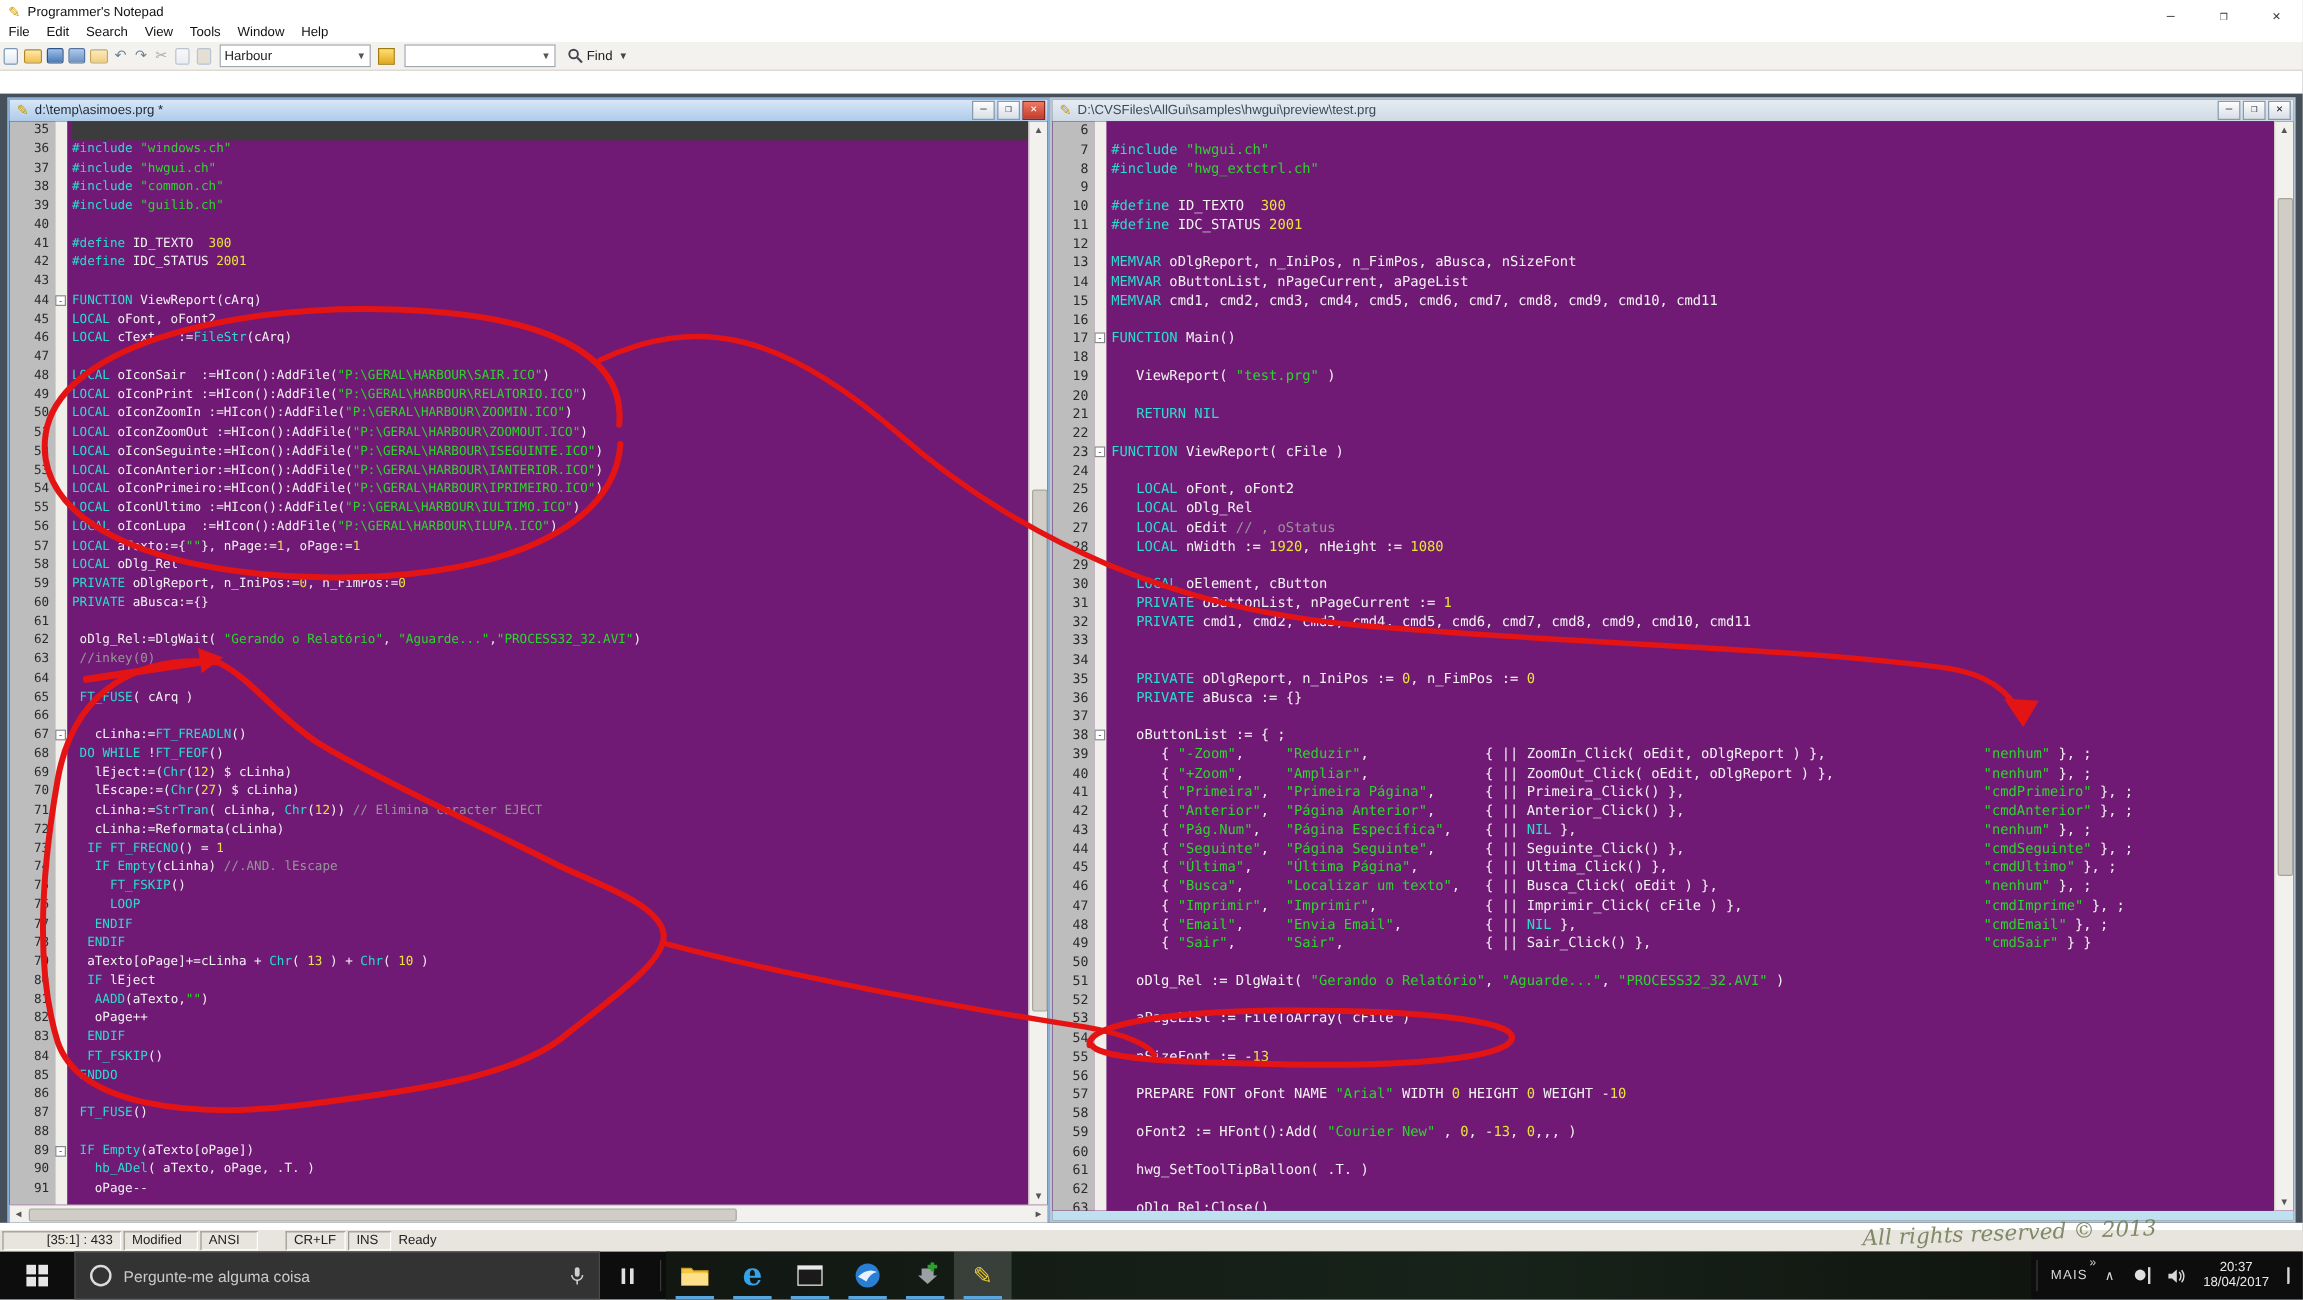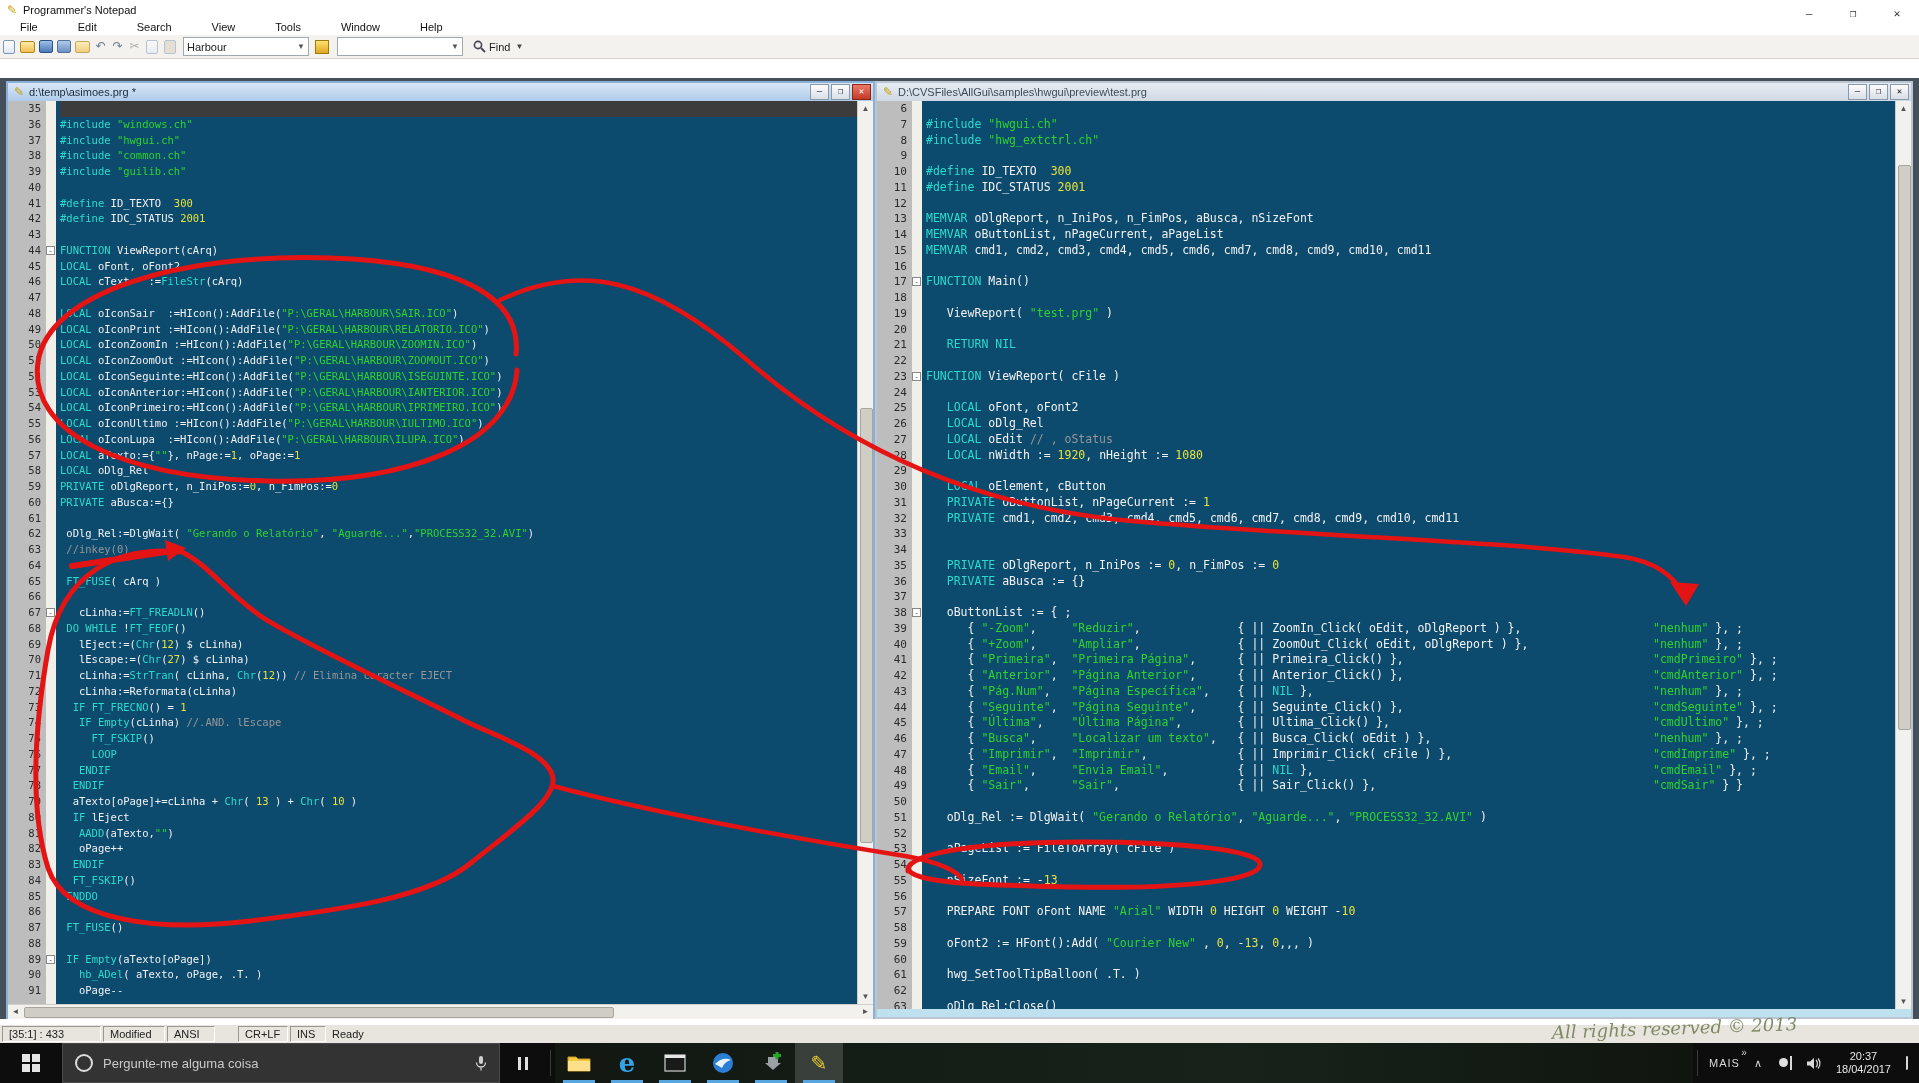--- a/index.html
+++ b/index.html
@@ -16,7 +16,7 @@
     color:#333;font-size:11px;font-family:"DejaVu Sans Mono",monospace;}
   .menubar{position:absolute;left:0;top:19px;width:100%;height:16px;background:#fff;
     display:flex;align-items:center;font-size:11px;color:#111;}
-  .menubar span{padding:1px 20px;}
+  .menubar span{padding:1px 7px;}
   .toolbar{position:absolute;left:0;top:35px;width:100%;height:23px;background:#f4f2ef;
     border-bottom:1px solid #d8d4cc;display:flex;align-items:center;font-size:11px;}
   .ticon{width:16px;height:15px;margin:0 1px;border-radius:2px;position:relative;}

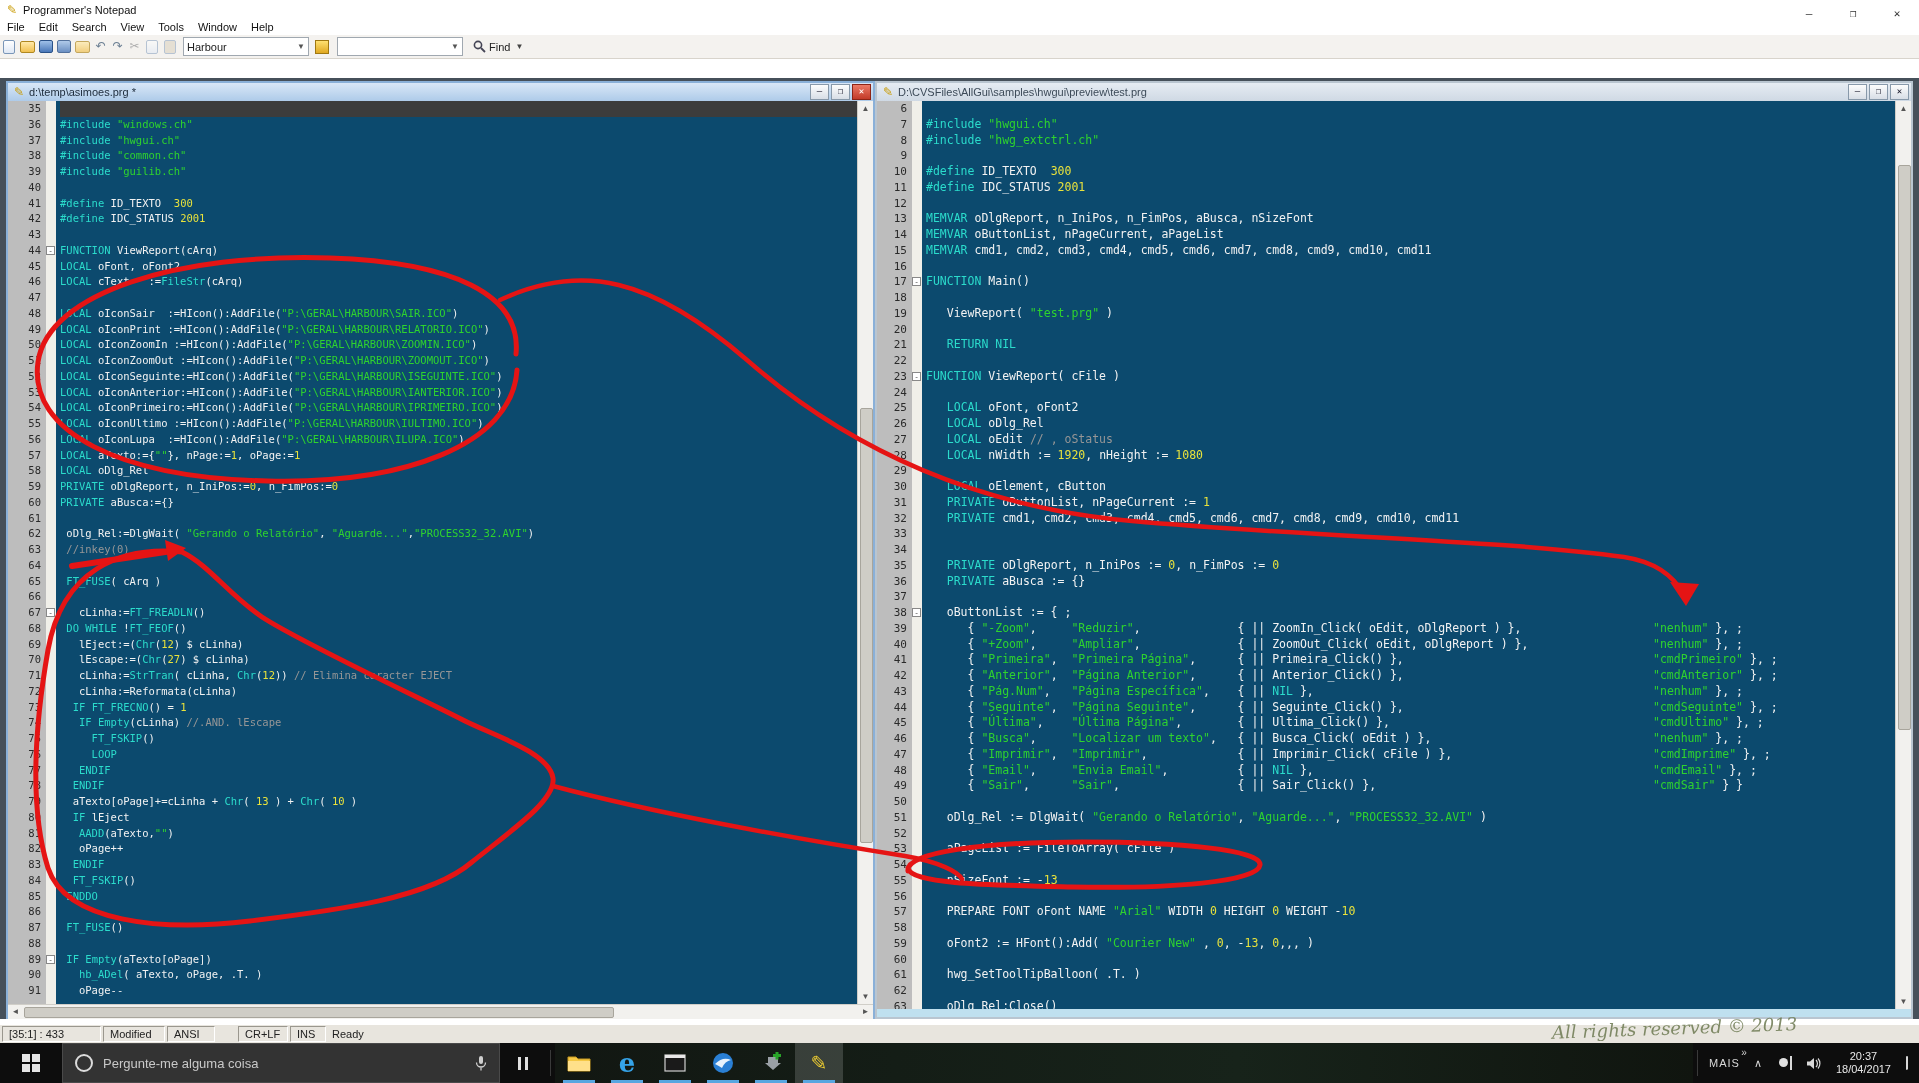--- a/index.html
+++ b/index.html
@@ -52,7 +52,7 @@
   .cbtn{width:17px;height:14px;margin-left:2px;border:1px solid #8899aa;background:linear-gradient(#fdfdfd,#d8dee6);
     font-size:9px;line-height:12px;text-align:center;color:#223;font-family:"DejaVu Sans Mono",monospace;}
   .cbtn.red{background:linear-gradient(#ec7a66,#c23a28);border-color:#8c2416;color:#fff;}
-  .editor{flex:1;display:flex;position:relative;background:#0c4a6e;overflow:hidden;}
+  .editor{flex:1;display:flex;position:relative;background:#701a75;overflow:hidden;}
   .gutter{background:#bdbdbd;color:#2a2a2a;text-align:right;font-family:"DejaVu Sans Mono",monospace;
     flex:none;padding-right:5px;}
   .fold{background:#f0efe9;width:10px;flex:none;position:relative;}

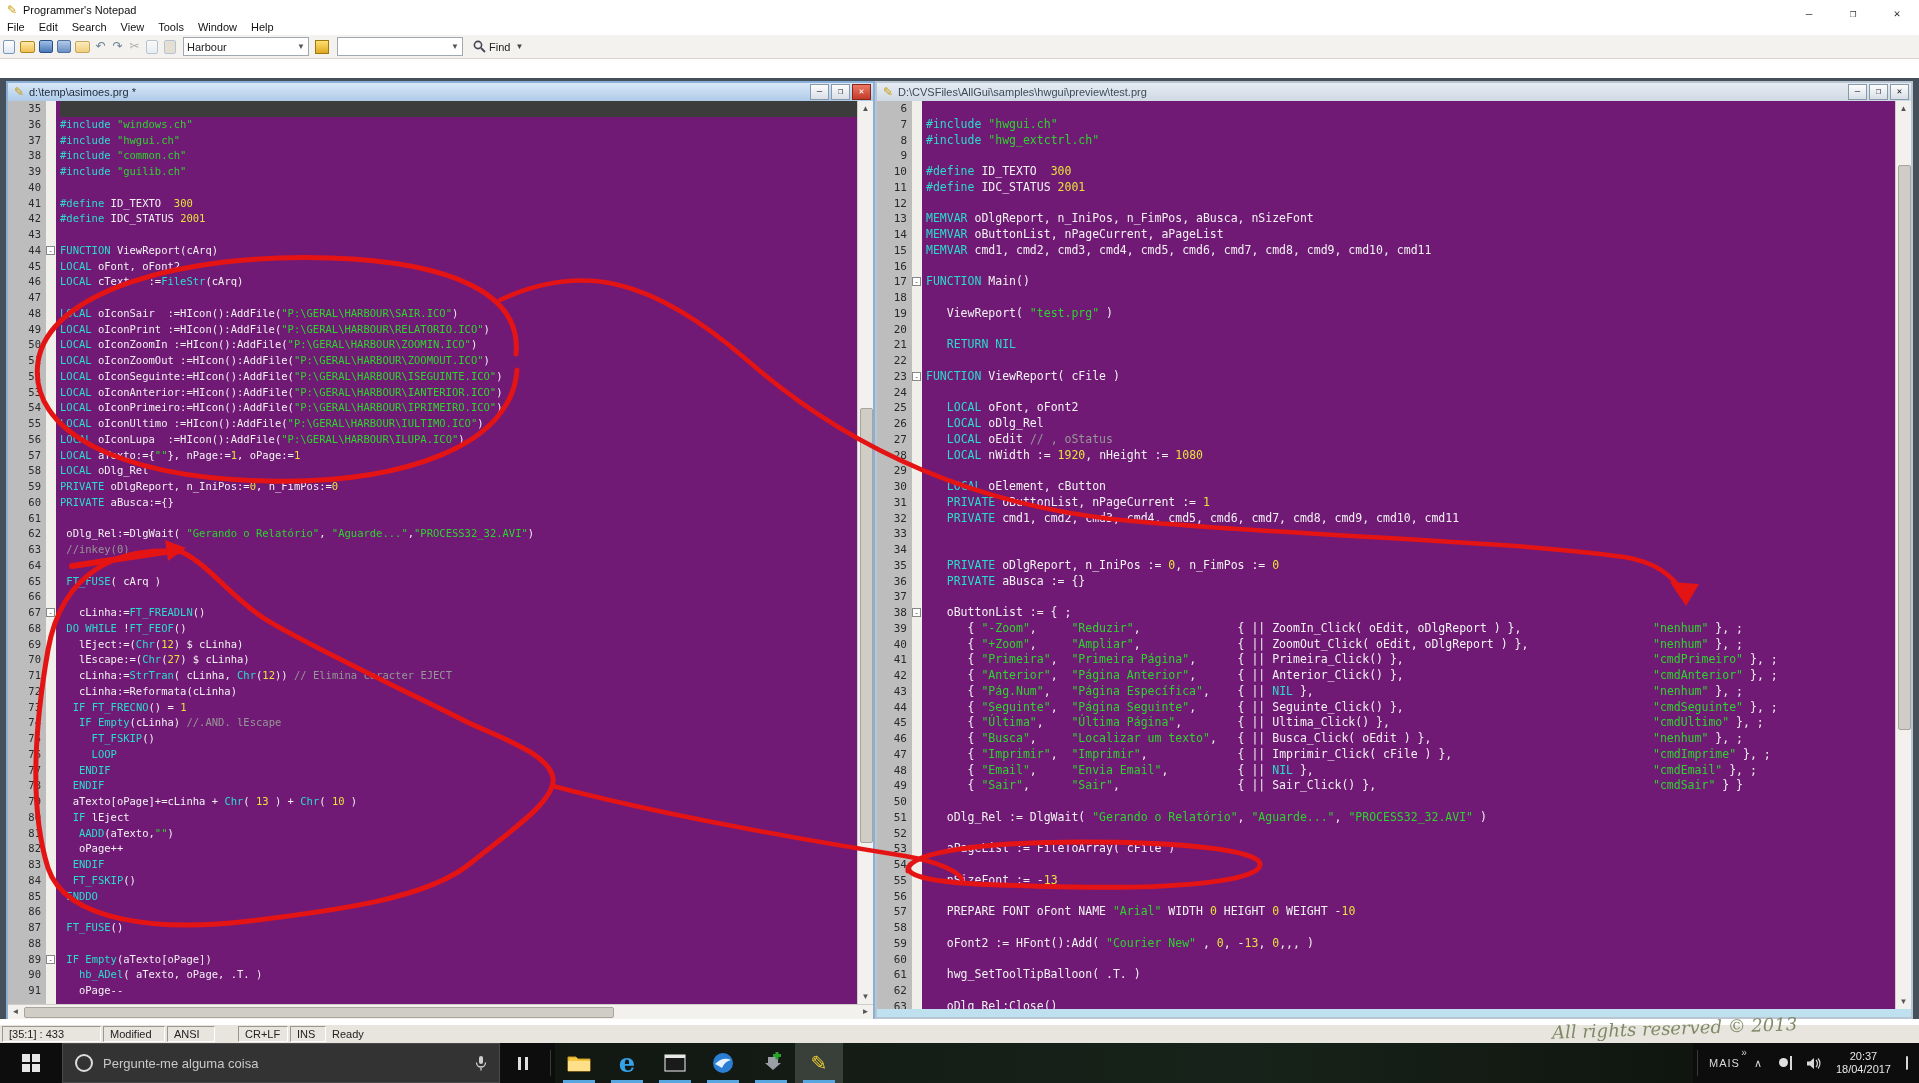--- a/index.html
+++ b/index.html
@@ -464,7 +464,7 @@
   </div>
 
   <div class="statusbar">
-    <span class="sfield" style="min-width:85px;">[35:1] : 433</span>
+    <span class="sfield" style="min-width:85px;text-align:right;">[35:1] : 433</span>
     <span class="sfield" style="min-width:48px;">Modified</span>
     <span class="sfield" style="min-width:34px;">ANSI</span>
     <span class="sfield" style="min-width:36px;margin-left:21px;">CR+LF</span>

